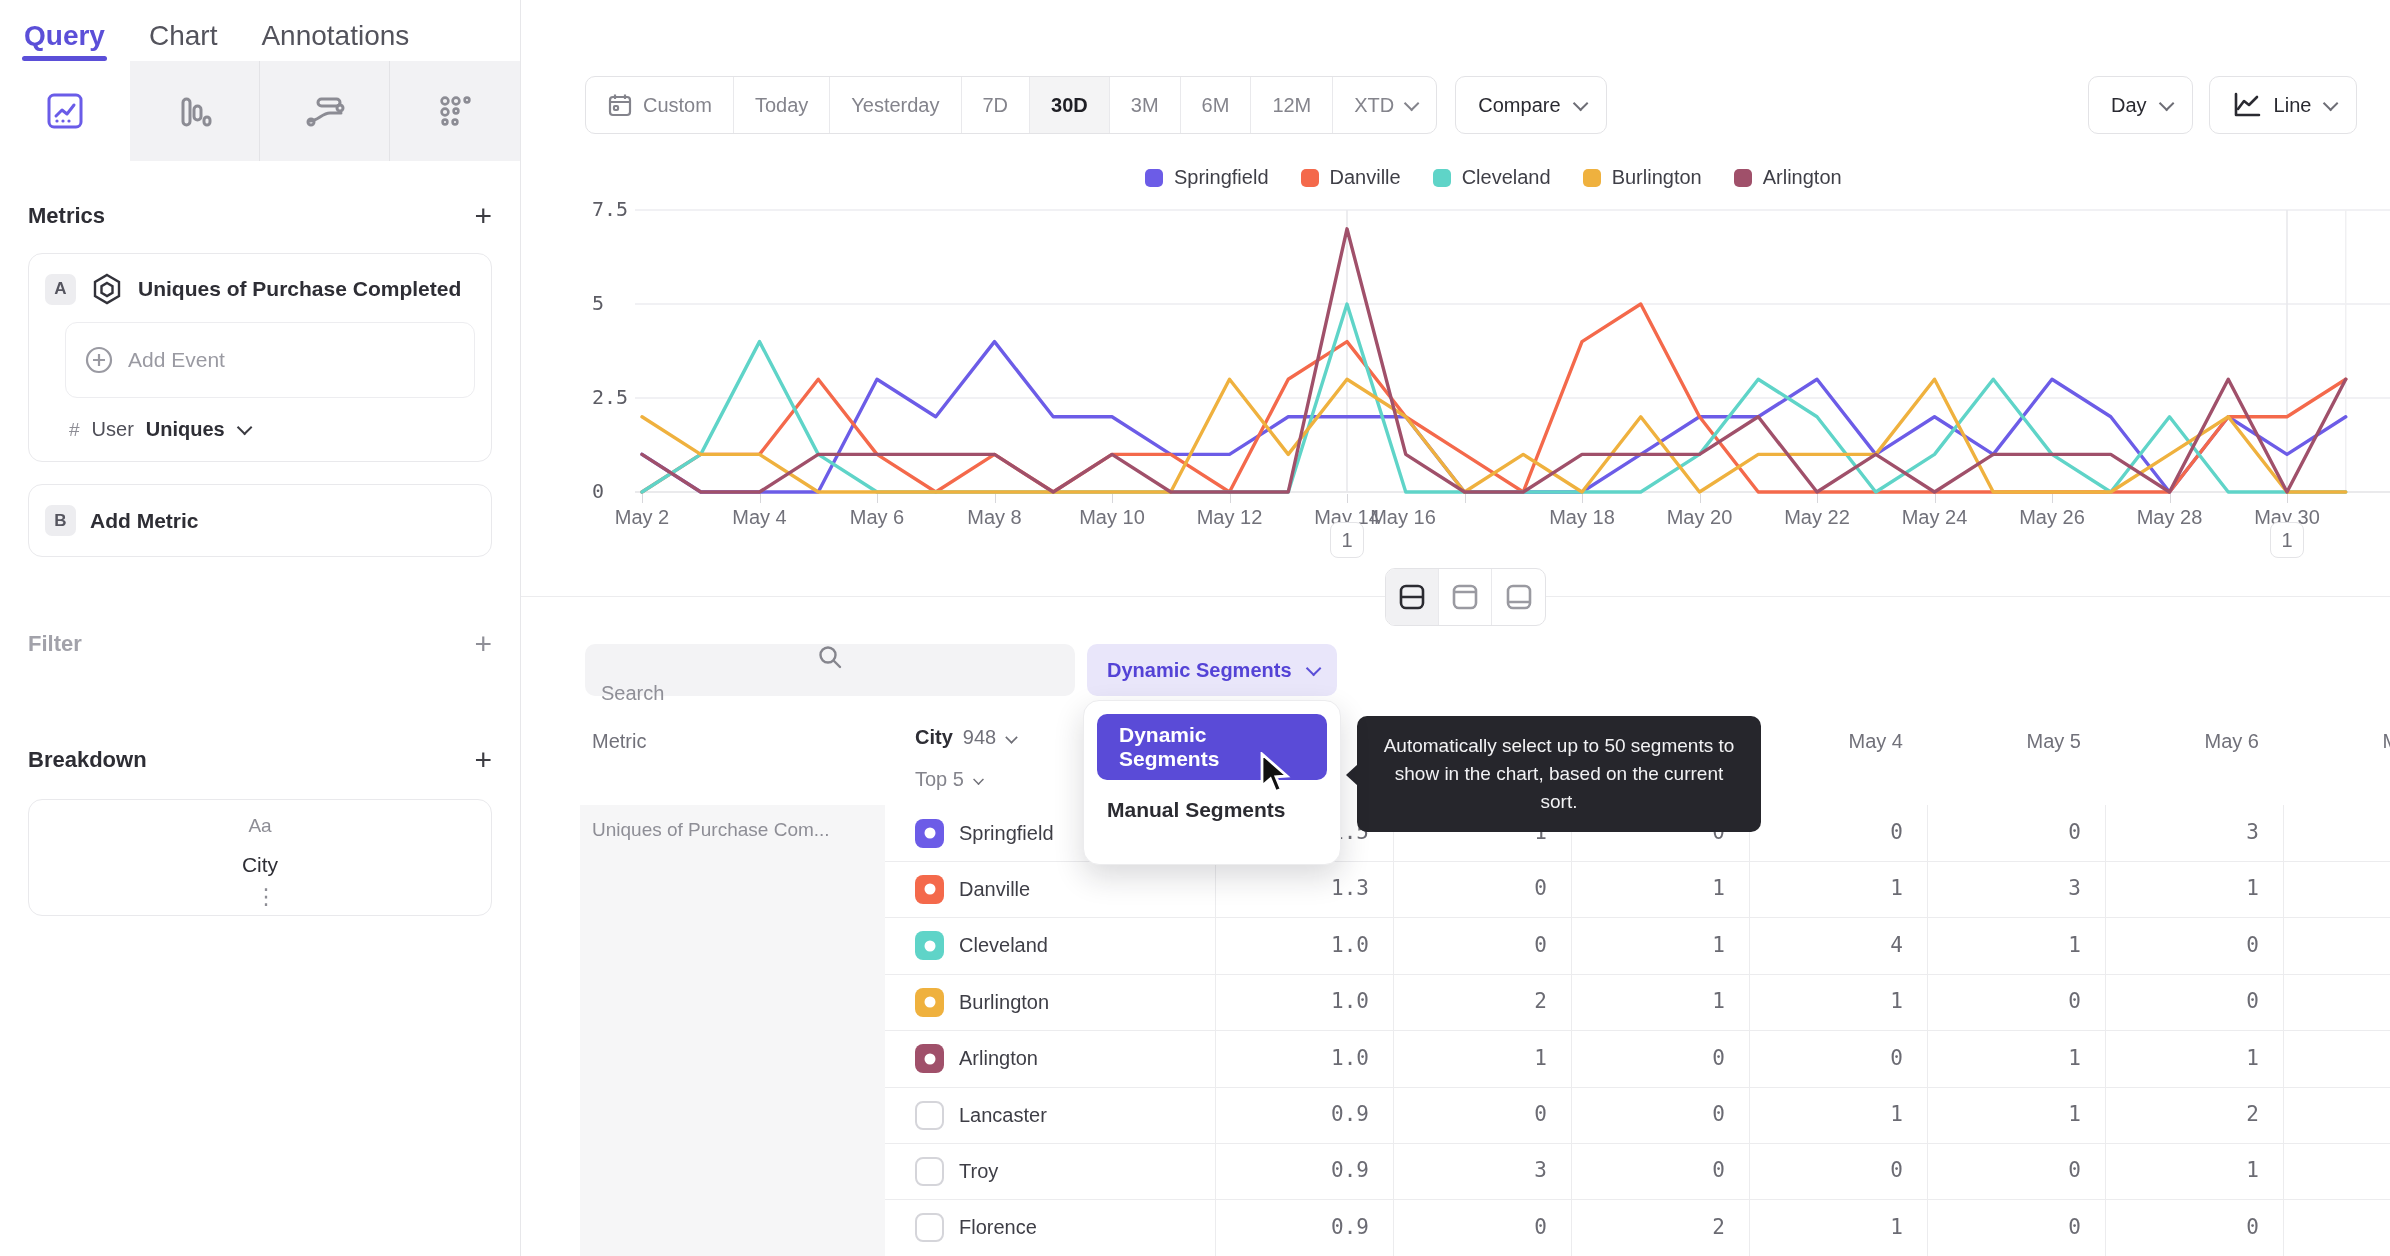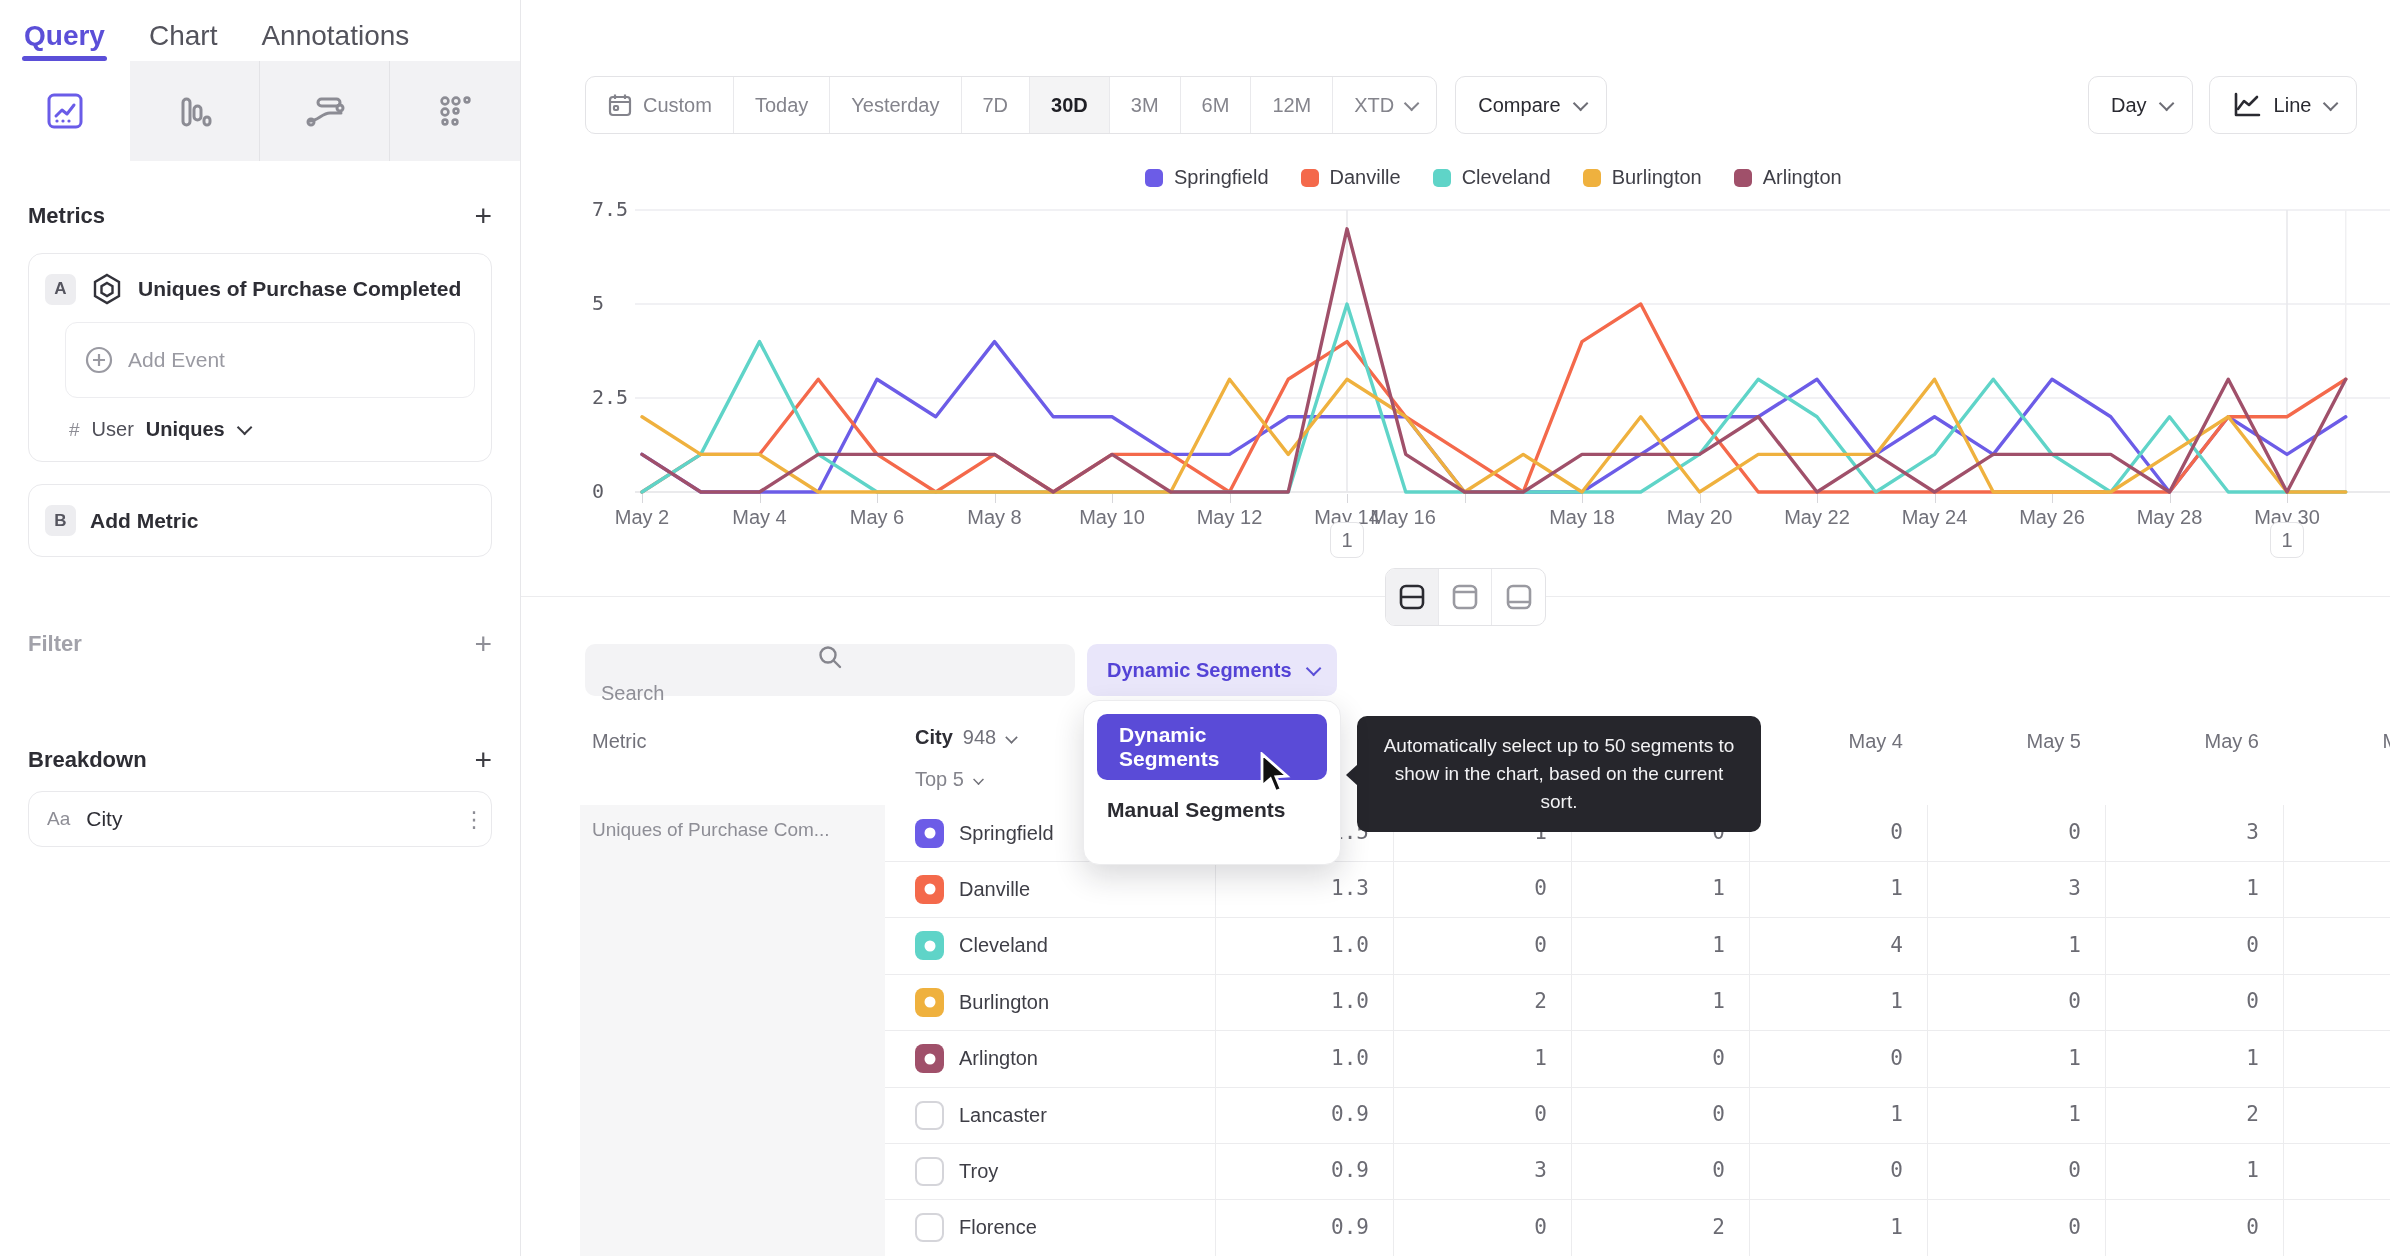--- a/index.html
+++ b/index.html
@@ -37,7 +37,7 @@
   .measure-user { font-size:20px; color:#4f4f58; }
   .measure-type { font-size:20px; font-weight:bold; color:#2e2e35; }
   #card-b { margin-top:22px; padding:20px 16px; }
-  #city-card { margin-top:16px; padding:15px 18px; display:flex; align-items:center; gap:16px; }
+  #city-card { margin-top:24px; padding:15px 18px; display:flex; align-items:center; gap:16px;flex-direction:column; }
   .aa { font-size:19px; color:#8d8d95; }
   .city-label { font-size:21px; color:#2e2e35; flex:1; }
   .kebab { color:#8d8d95; font-size:22px; letter-spacing:0; line-height:7px; width:10px; text-align:center; cursor:pointer; }

